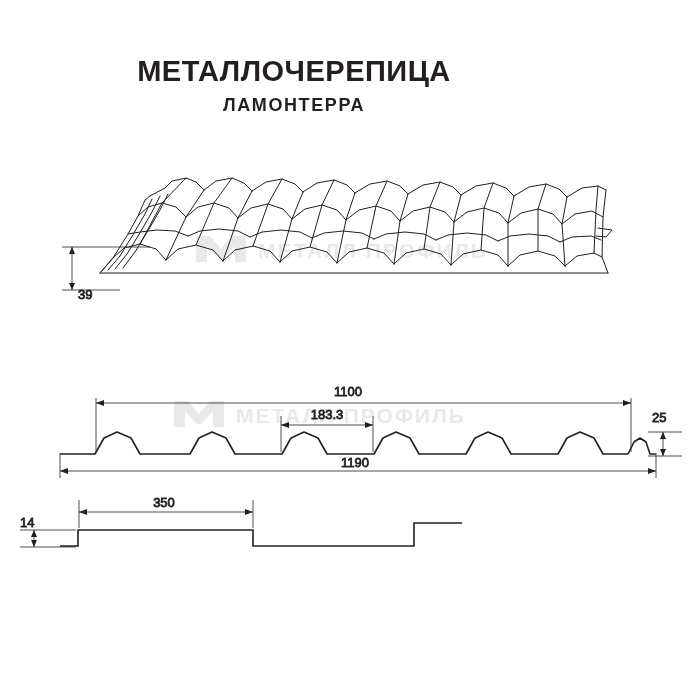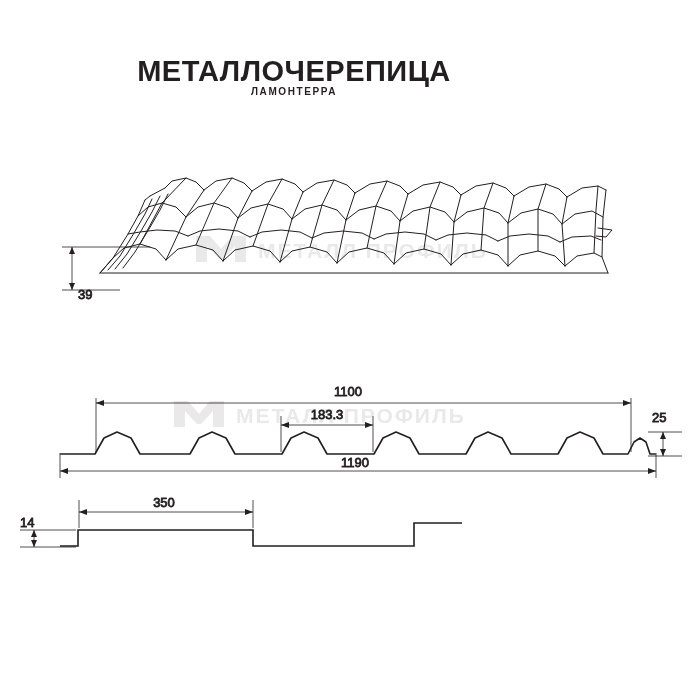--- a/index.html
+++ b/index.html
@@ -34,7 +34,8 @@
     color: #231f20;
   }
   .subtitle {
-    font-size: 10px;
+    margin-top: 9px;
+    font-size: 18px;
     font-weight: bold;
     letter-spacing: 1.6px;
     color: #231f20;

